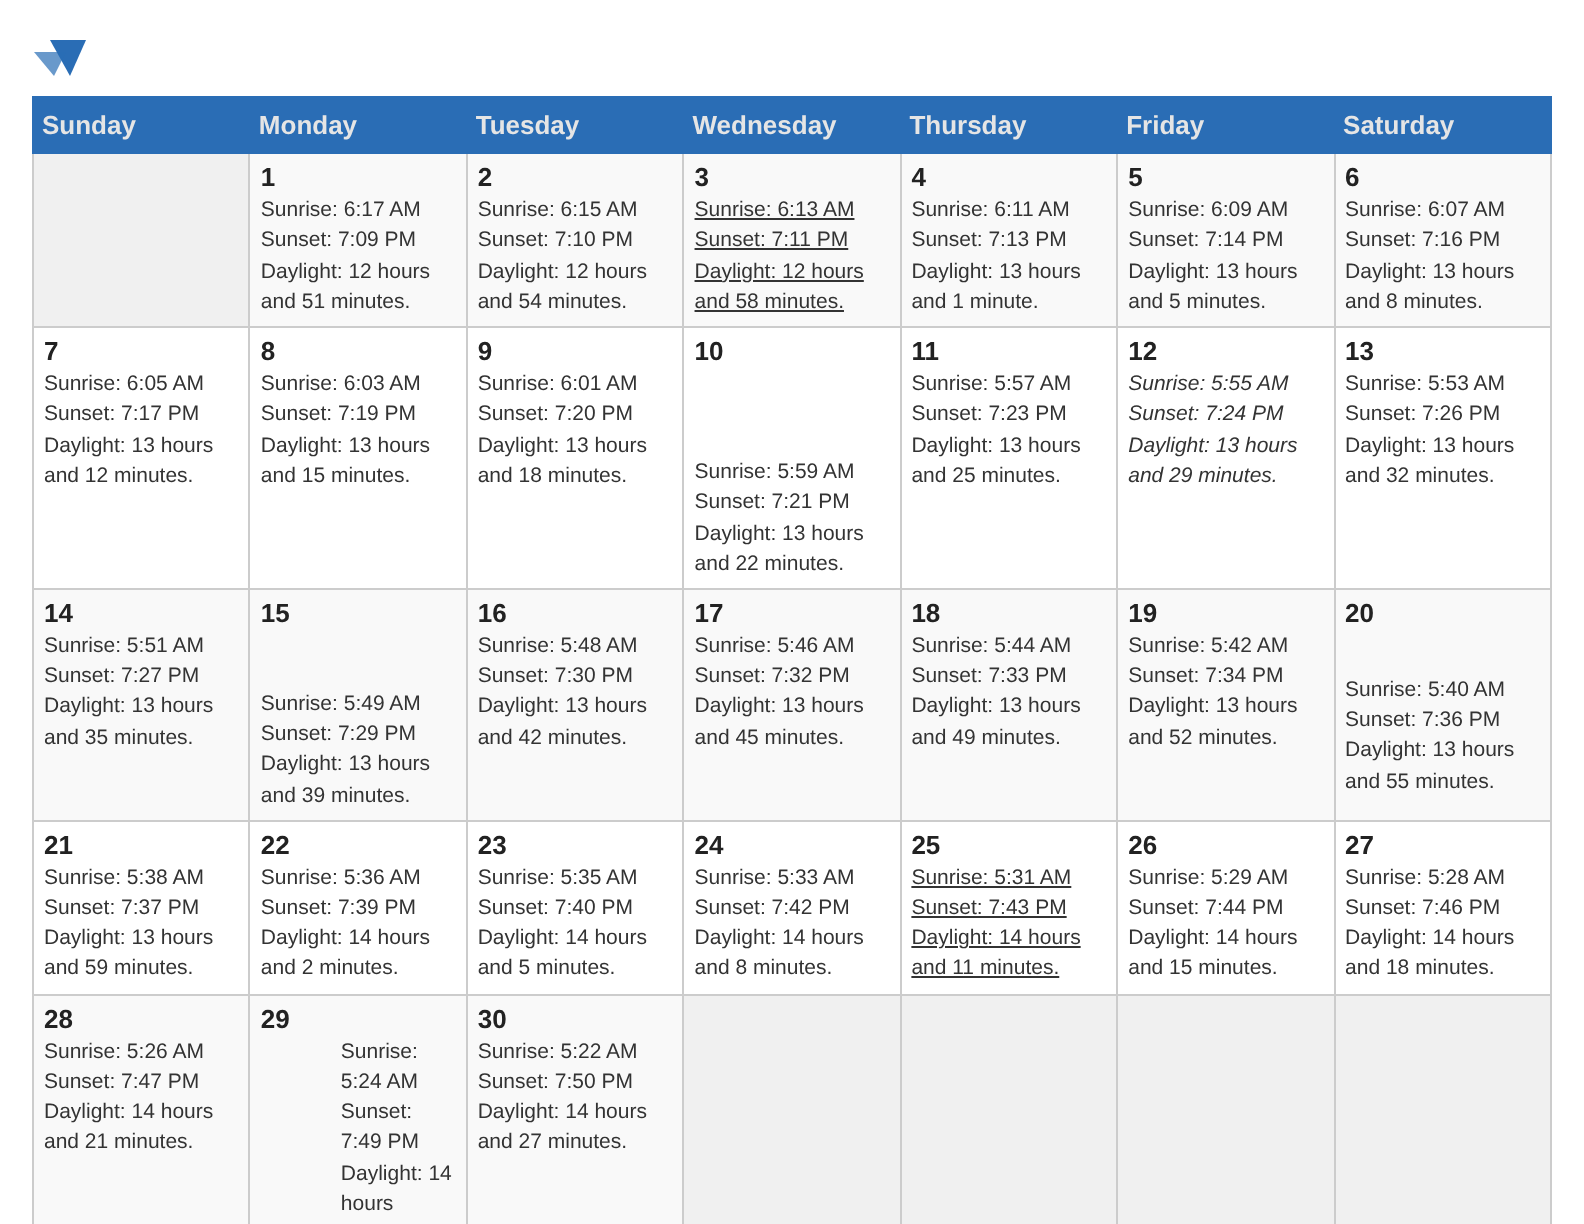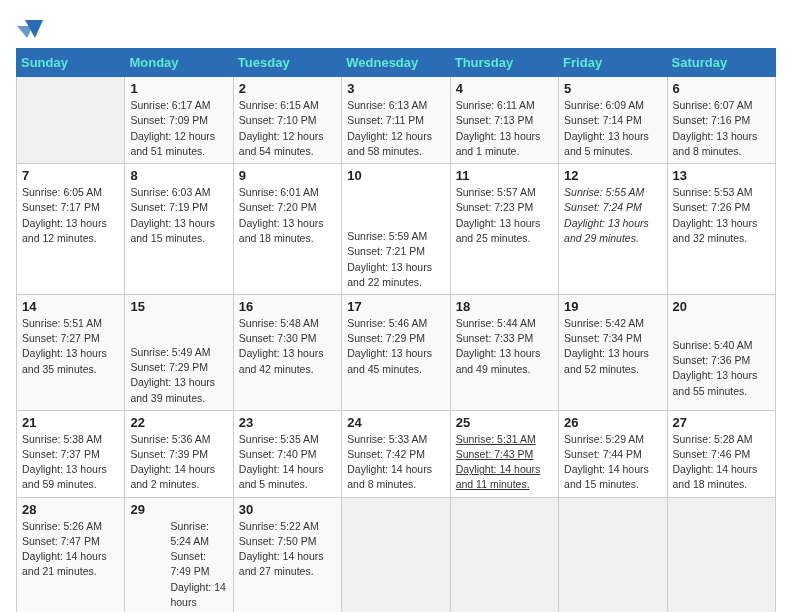--- a/index.html
+++ b/index.html
@@ -48,7 +48,7 @@
     }
     thead tr th {
       background: #2a6db5;
-      color: #5eead4;
+      color: #e5e5e5;
       padding: 6px 4px;
       text-align: left;
       font-size: 13px;

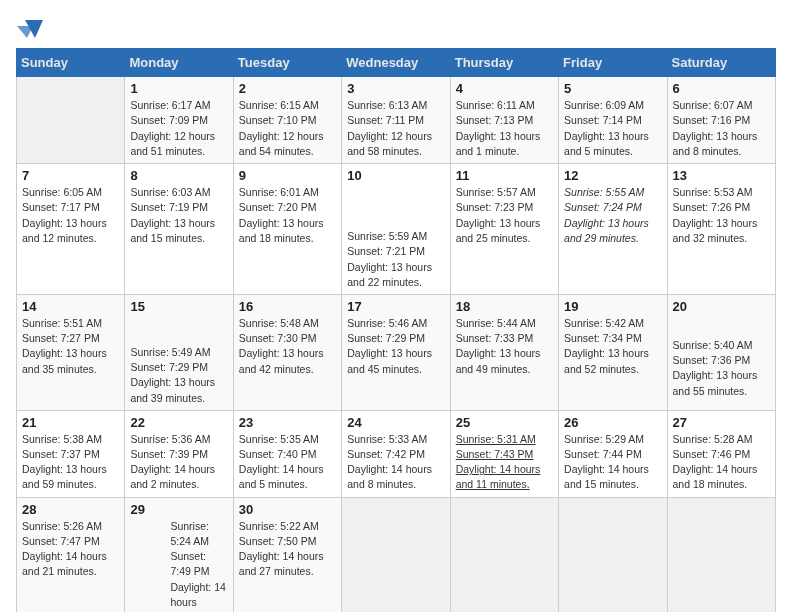--- a/index.html
+++ b/index.html
@@ -137,7 +137,7 @@
         </td>
         <td>
           <span class="day-num">3</span>
-          <div class="day-info" style="white-space: pre-line;">Sunrise: 6:13 AM
+          <div class="day-info" style="white-space: pre-line; text-decoration: underline;">Sunrise: 6:13 AM
 Sunset: 7:11 PM
 Daylight: 12 hours
 and 58 minutes.</div>

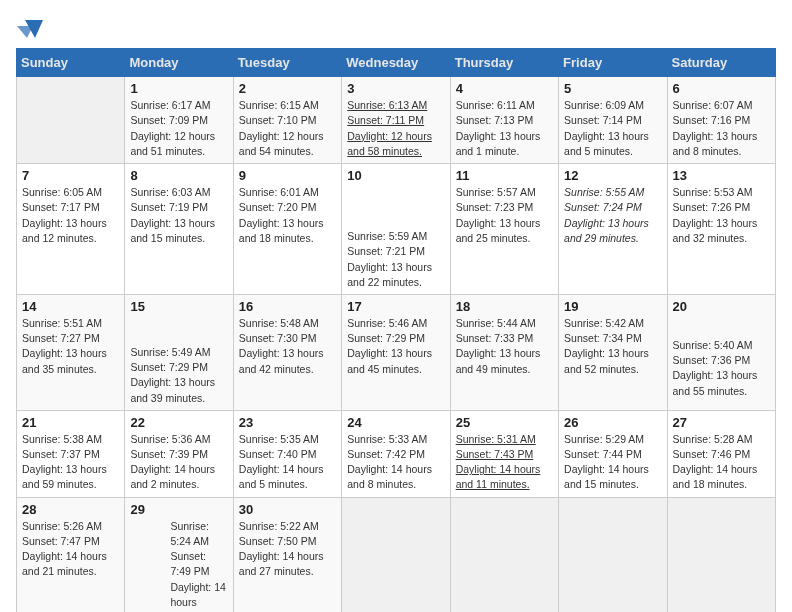--- a/index.html
+++ b/index.html
@@ -240,7 +240,7 @@
         <td>
           <span class="day-num">17</span>
           <div class="day-info" style="white-space: pre-line;">Sunrise: 5:46 AM
-Sunset: 7:29 PM
+Sunset: 7:32 PM
 Daylight: 13 hours
 and 45 minutes.</div>
         </td>

